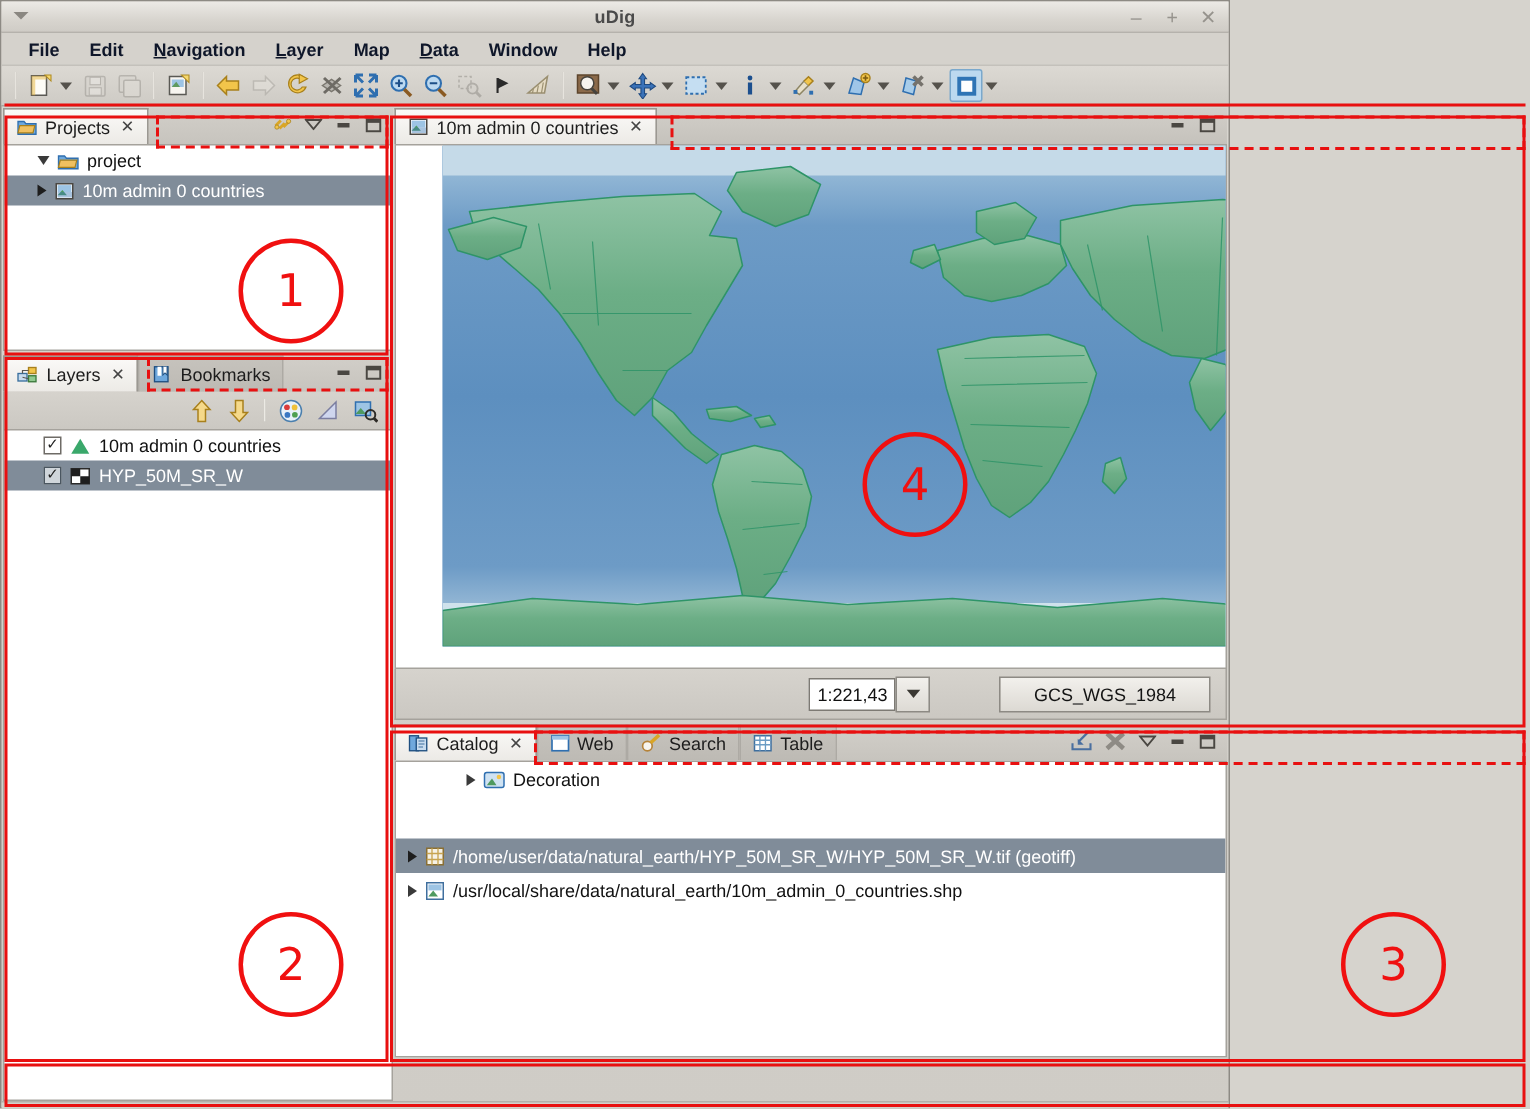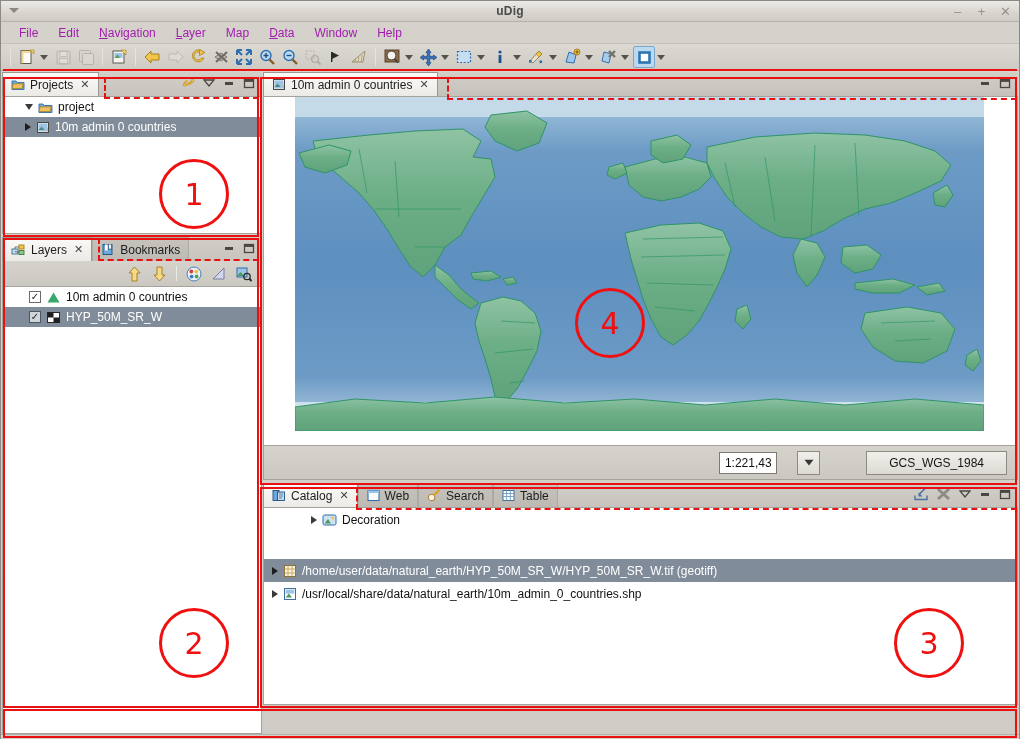--- a/index.html
+++ b/index.html
@@ -13,7 +13,7 @@
   }
   #app {
     position: relative;
-    width: 1020px; height: 739px;
+    width: 820px; height: 739px;
     background: linear-gradient(#d9d6d0, #cfccc6);
     border: 1px solid #8d8a84;
   }

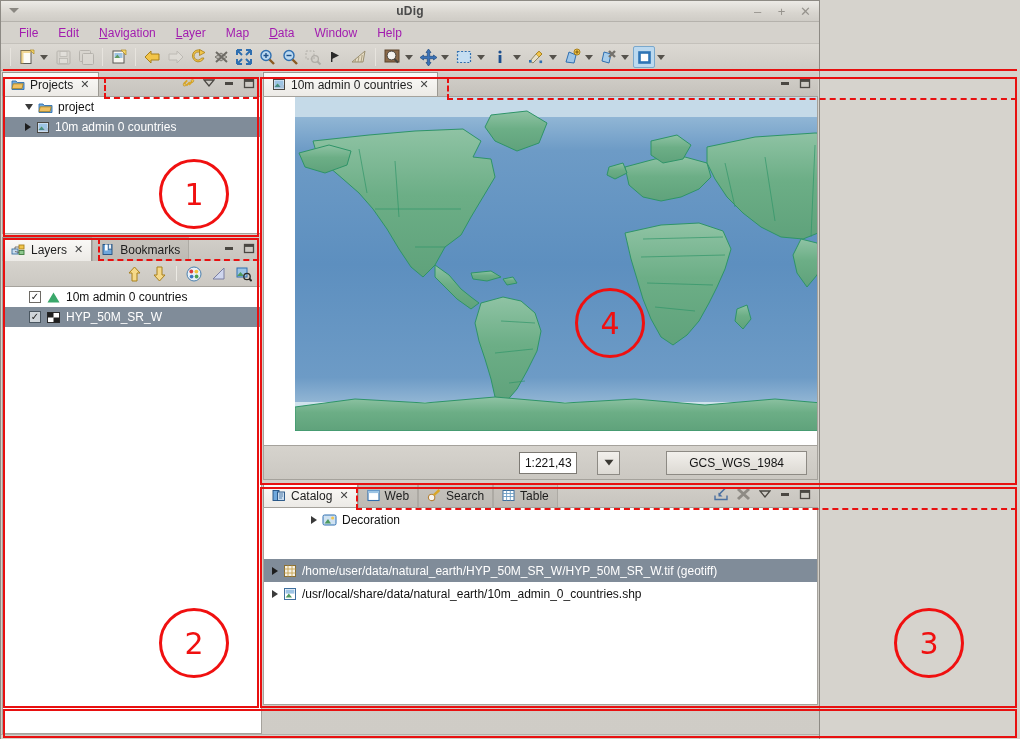--- a/index.html
+++ b/index.html
@@ -55,8 +55,9 @@
     border-bottom: 1px solid #c4c1bb;
   }
   .menu-item {
-    padding: 2px 10px; font-size: 12px; color: #a21caf;
+    padding: 2px 10px; font-size: 12px; color: #0f172a;
     cursor: default;
+    font-weight: bold;
   }
   .menu-item u { text-decoration: underline; }
 

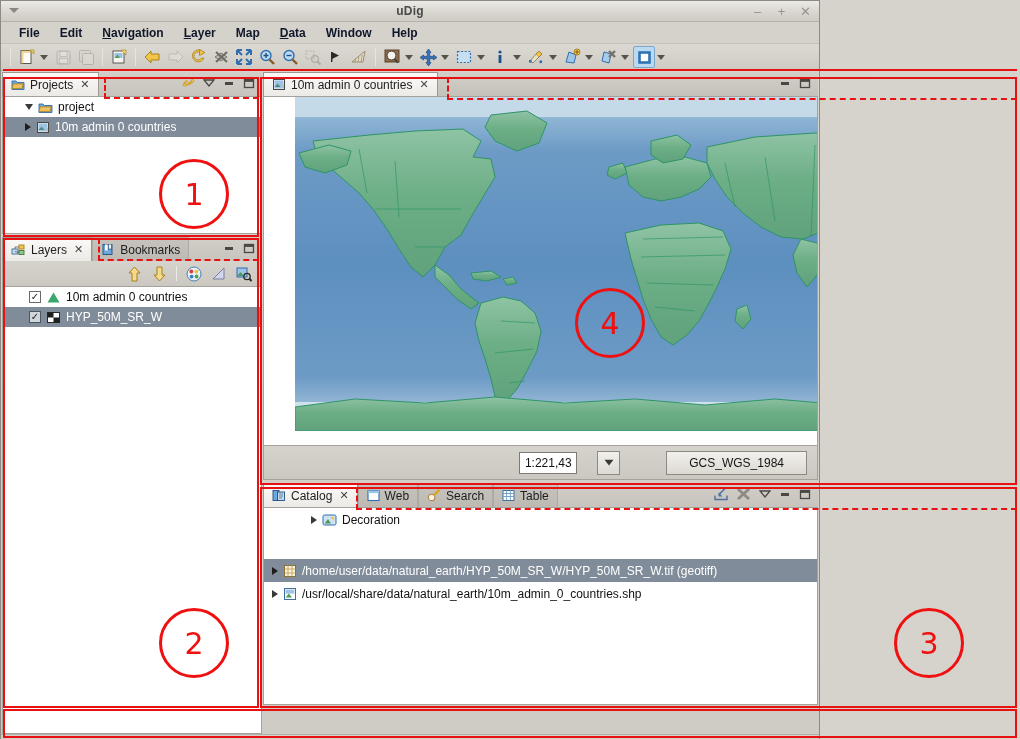--- a/index.html
+++ b/index.html
@@ -755,7 +755,7 @@
         </div>
 
         <div class="map-statusrow">
-          <div style="display:flex;align-items:center;gap:20px;">
+          <div style="display:flex;align-items:center;">
             <div class="scale-box">
               <span>1:221,43</span>
             </div>

